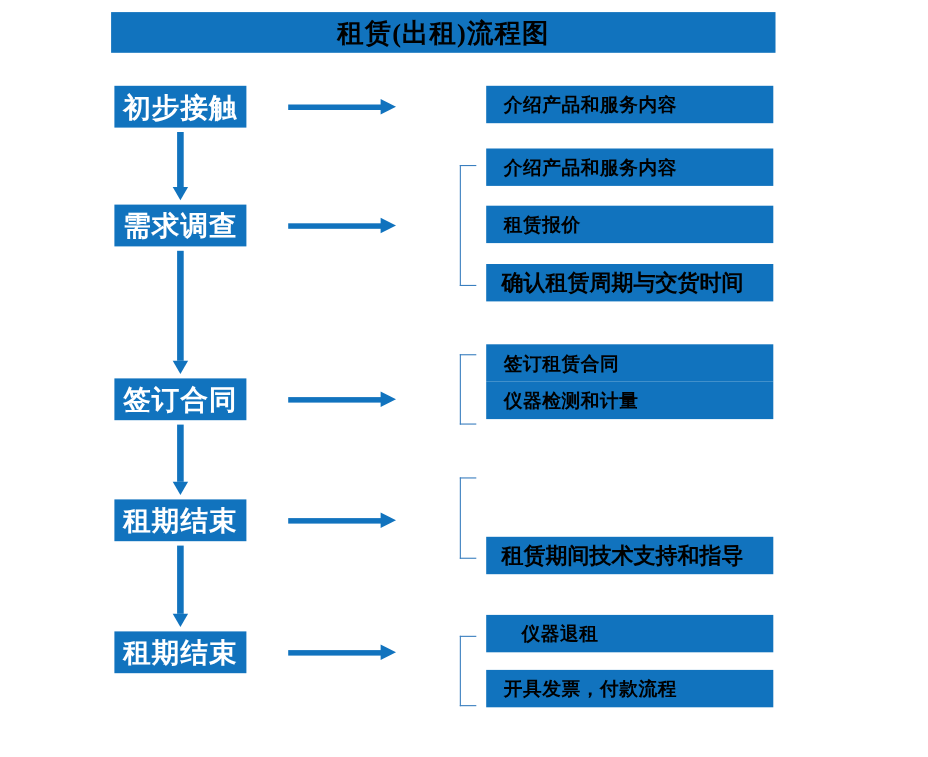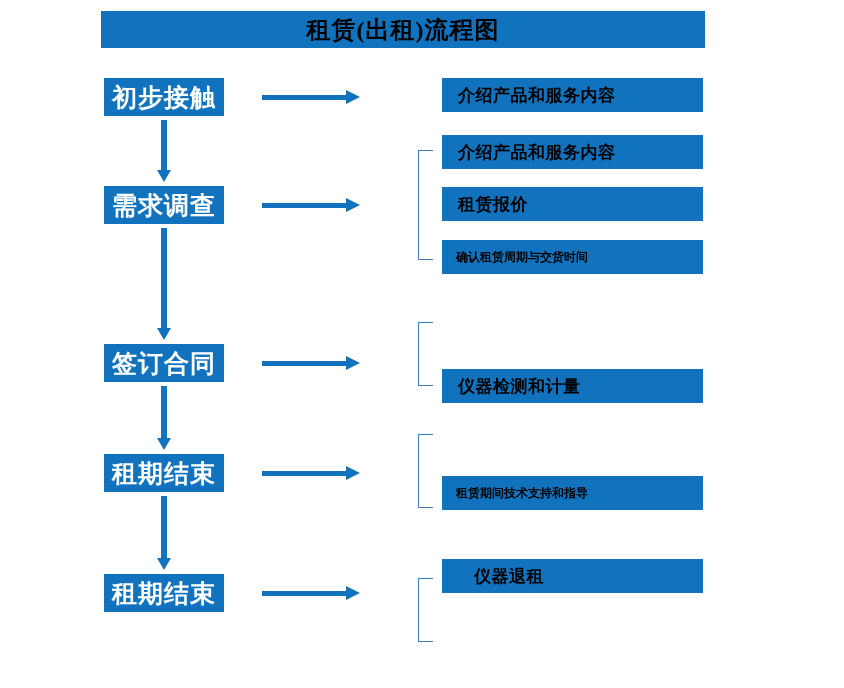--- a/index.html
+++ b/index.html
@@ -66,7 +66,7 @@
     white-space: nowrap;
   }
   .detail-box.tight {
-    font-size: 12px;
+    font-size: 20px;
     letter-spacing: 0;
     padding-left: 14px;
     text-align: right;

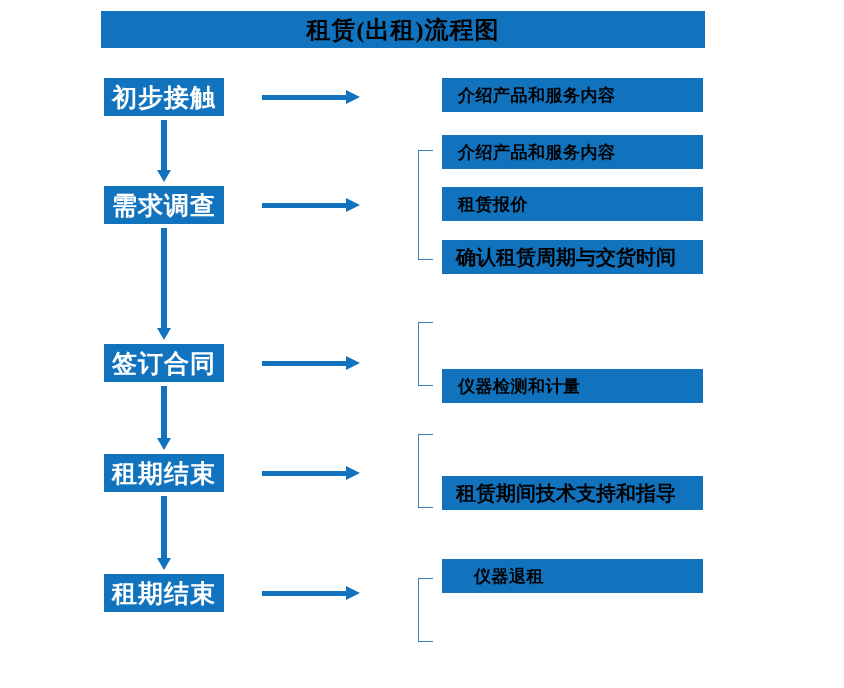--- a/index.html
+++ b/index.html
@@ -191,6 +191,7 @@
   <div class="detail-box" style="top:187px;text-align:center;">租赁报价</div>
   <div class="detail-box tight" style="top:240px;">确认租赁周期与交货时间</div>
 
+  <div class="detail-box" style="top:313px;">签订租赁合同</div>
   <div class="detail-box" style="top:369px;text-align:center;">仪器检测和计量</div>
 
   <div class="detail-box tight" style="top:476px;">租赁期间技术支持和指导</div>

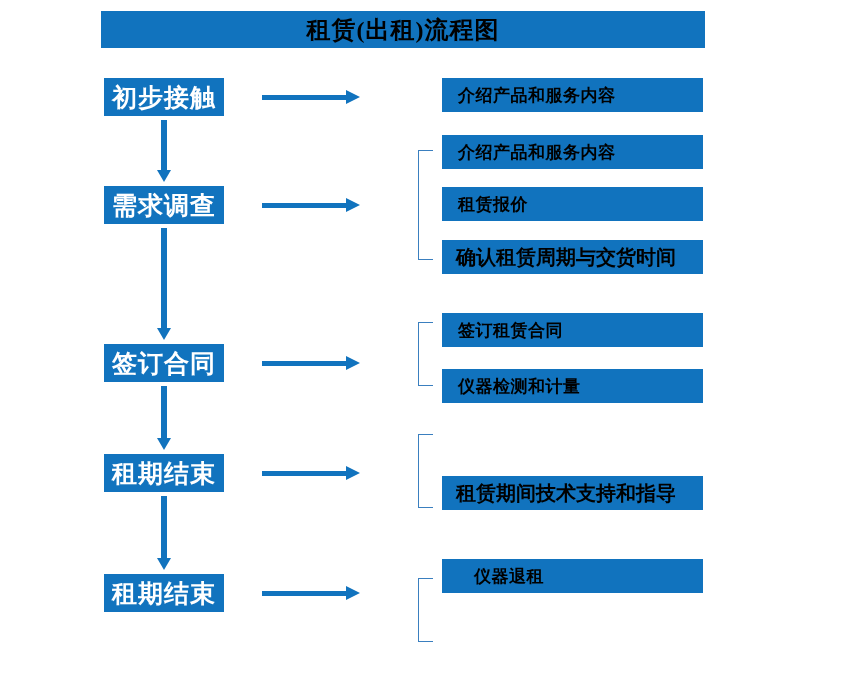--- a/index.html
+++ b/index.html
@@ -192,7 +192,7 @@
   <div class="detail-box tight" style="top:240px;">确认租赁周期与交货时间</div>
 
   <div class="detail-box" style="top:313px;">签订租赁合同</div>
-  <div class="detail-box" style="top:369px;text-align:center;">仪器检测和计量</div>
+  <div class="detail-box" style="top:347px;text-align:center;">仪器检测和计量</div>
 
   <div class="detail-box tight" style="top:476px;">租赁期间技术支持和指导</div>
 

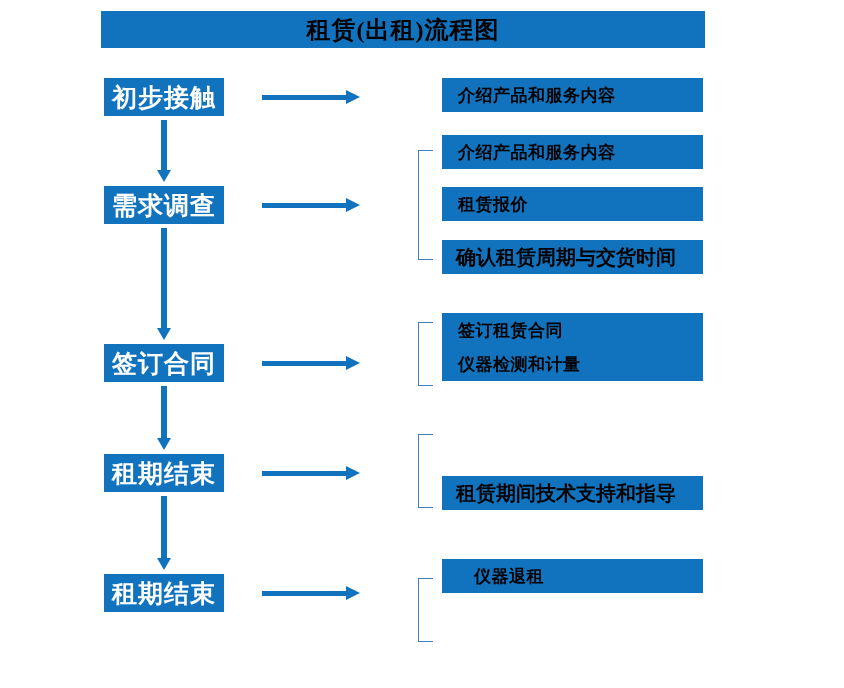--- a/index.html
+++ b/index.html
@@ -194,7 +194,7 @@
   <div class="detail-box" style="top:313px;">签订租赁合同</div>
   <div class="detail-box" style="top:347px;text-align:center;">仪器检测和计量</div>
 
-  <div class="detail-box tight" style="top:476px;">租赁期间技术支持和指导</div>
+  <div class="detail-box tight" style="top:488px;">租赁期间技术支持和指导</div>
 
   <div class="detail-box" style="top:559px;padding-left:32px;">仪器退租</div>
 

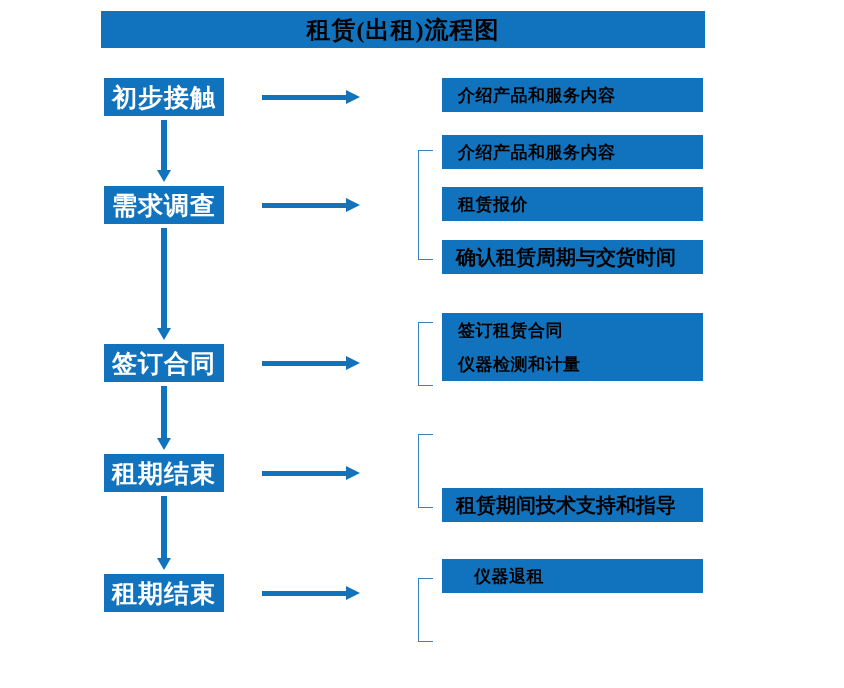--- a/index.html
+++ b/index.html
@@ -197,6 +197,7 @@
   <div class="detail-box tight" style="top:488px;">租赁期间技术支持和指导</div>
 
   <div class="detail-box" style="top:559px;padding-left:32px;">仪器退租</div>
+  <div class="detail-box" style="top:609px;">开具发票，付款流程</div>
 
 </div>
 

